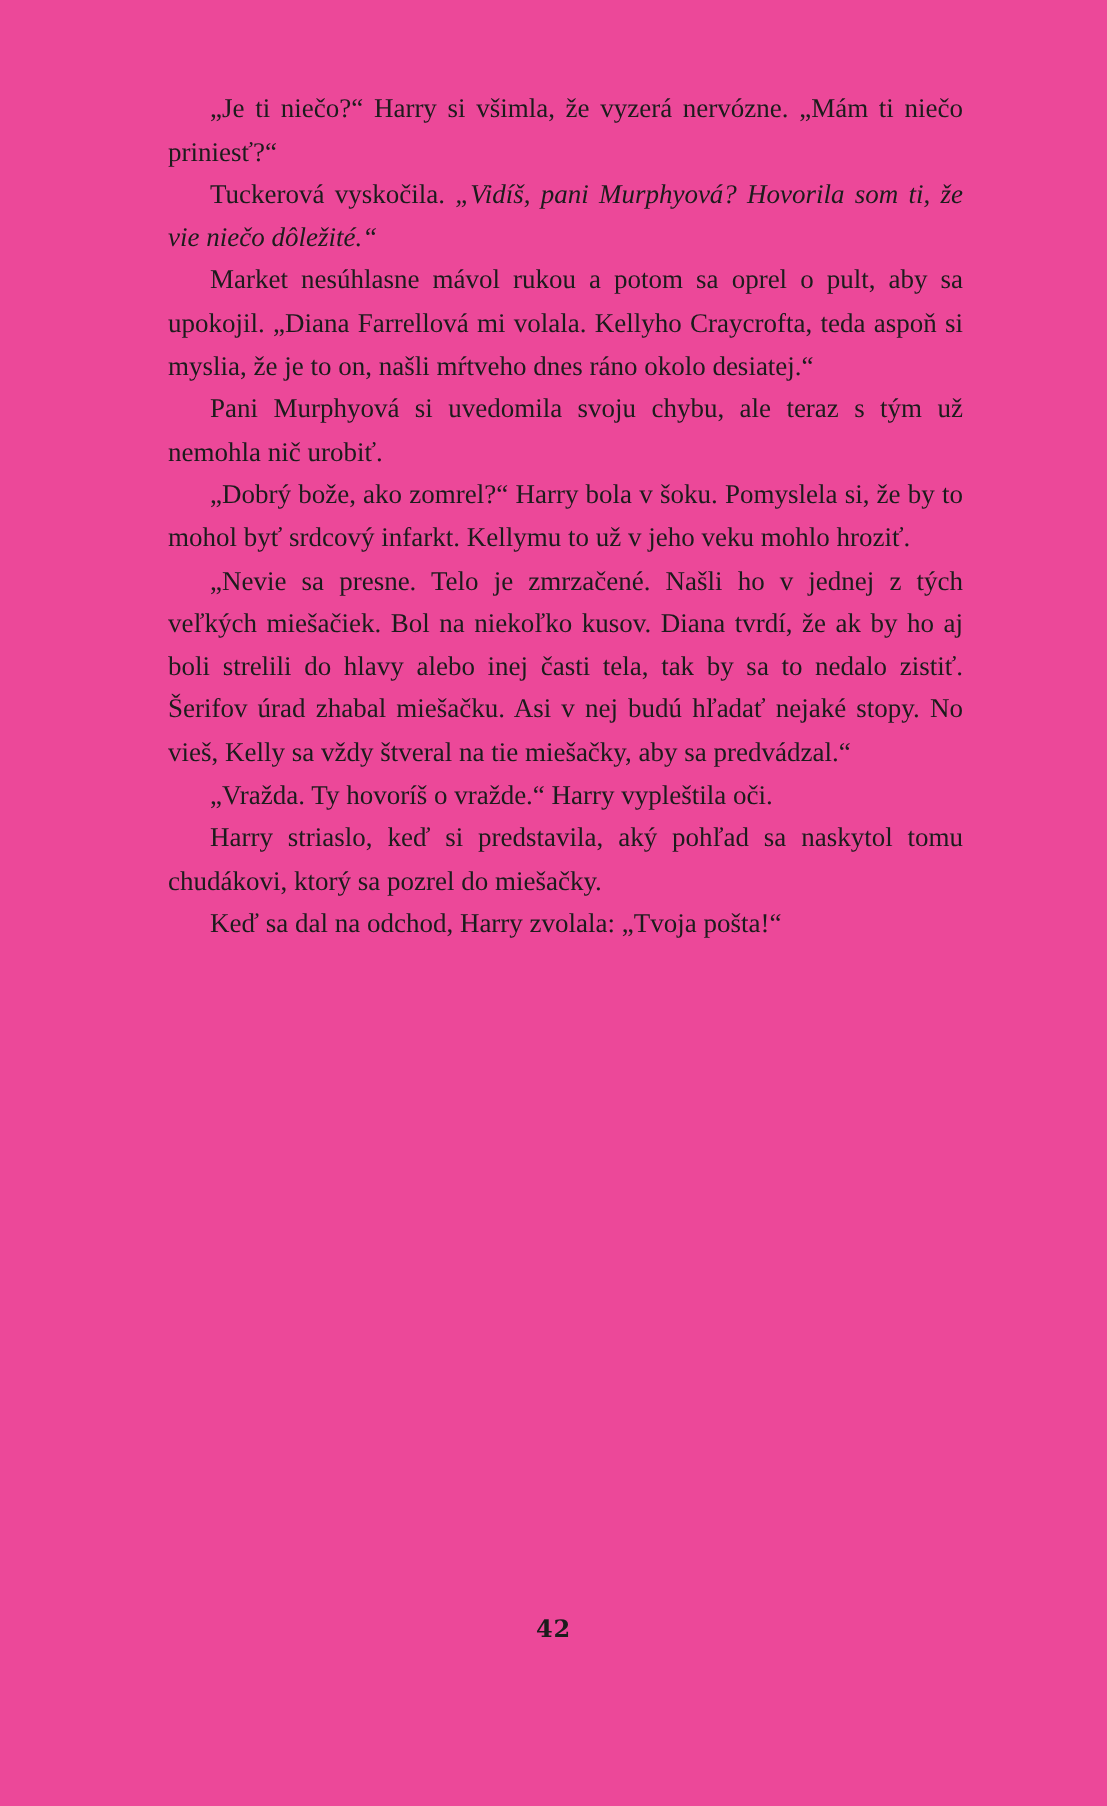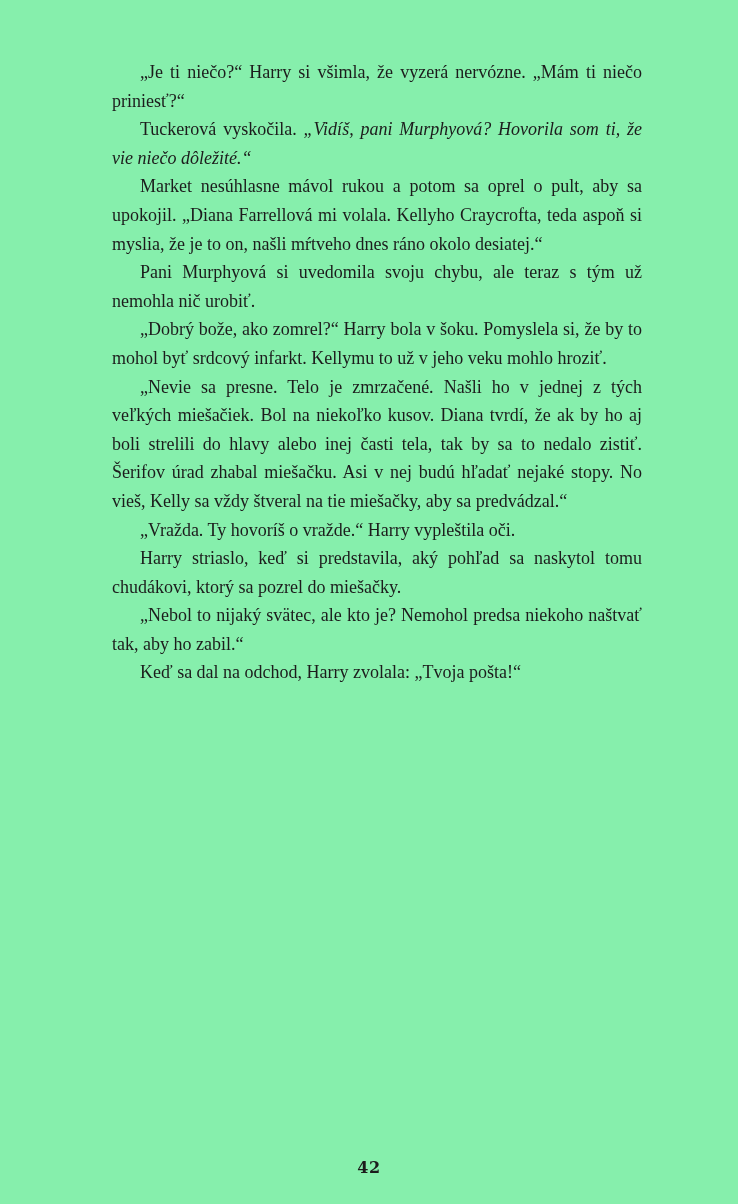--- a/index.html
+++ b/index.html
@@ -16,7 +16,7 @@
     position: relative;
     width: 738px;
     height: 1204px;
-    background: #86efac;
+    background: #ec4899;
     overflow: hidden;
   }
   .text-block {

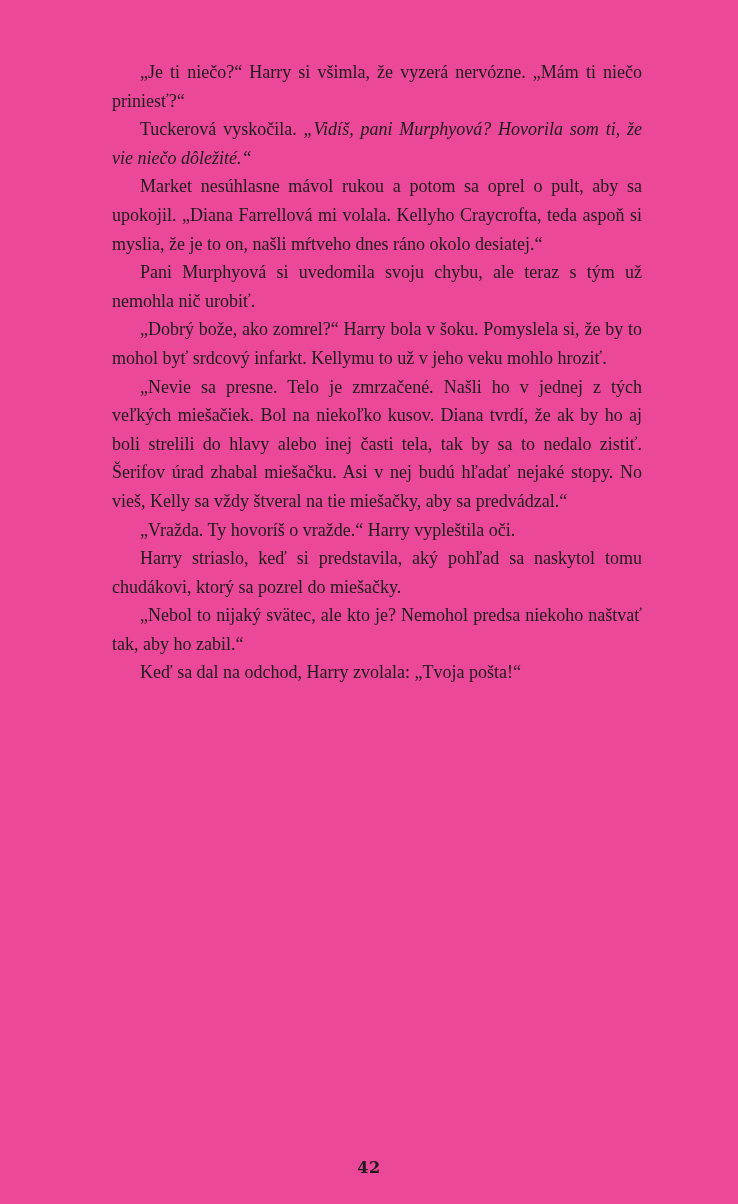--- a/index.html
+++ b/index.html
@@ -63,7 +63,6 @@
       <p class="para"><span>„Nevie sa presne. Telo je zmrzačené. Našli ho v jednej z tých veľkých miešačiek. Bol na niekoľko kusov. Diana tvrdí, že ak by ho aj boli strelili do hlavy alebo inej časti tela, tak by sa to nedalo zistiť. Šerifov úrad zhabal miešačku. Asi v nej budú hľadať nejaké stopy. No vieš, Kelly sa vždy štveral na tie miešačky, aby sa predvádzal.“</span></p>
       <p class="para"><span>„Vražda. Ty hovoríš o vražde.“ Harry vypleštila oči.</span></p>
       <p class="para"><span>Harry striaslo, keď si predstavila, aký pohľad sa naskytol tomu chudákovi, ktorý sa pozrel do miešačky.</span></p>
-      <p class="para"><span>„Nebol to nijaký svätec, ale kto je? Nemohol predsa niekoho naštvať tak, aby ho zabil.“</span></p>
       <p class="para"><span>Keď sa dal na odchod, Harry zvolala: „Tvoja pošta!“</span></p>
     </div>
   <div class="page-number">42</div>

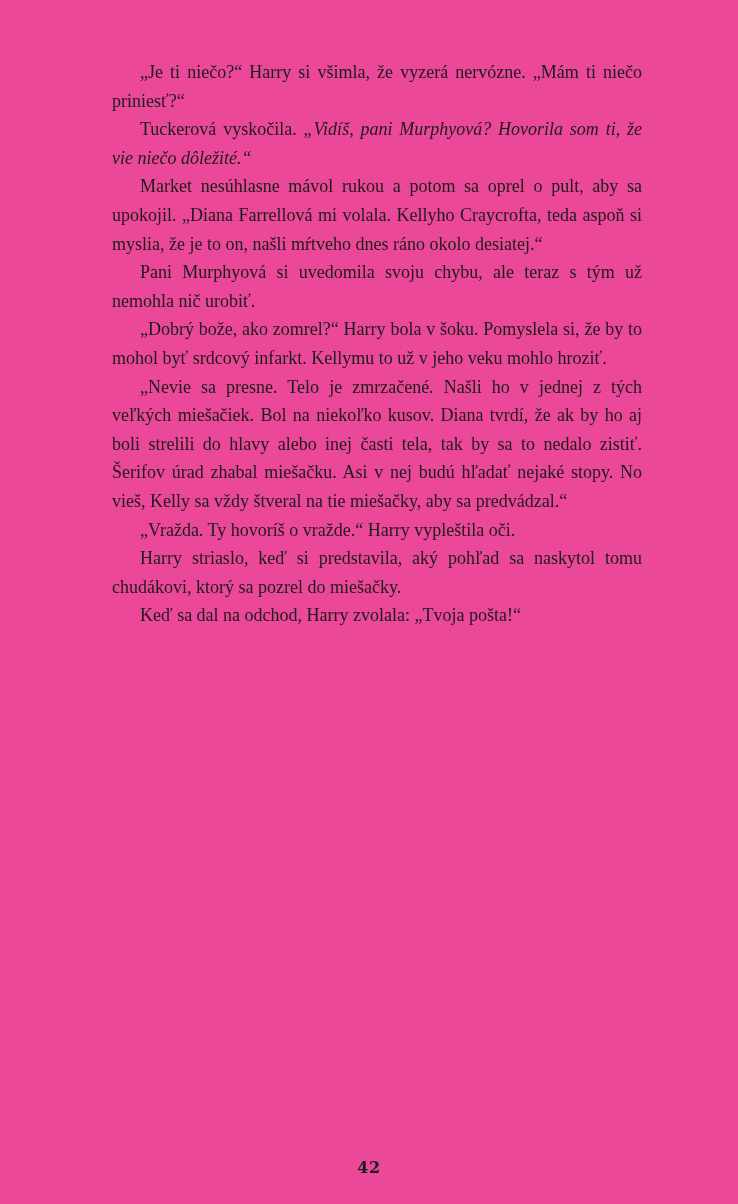--- a/index.html
+++ b/index.html
@@ -40,7 +40,7 @@
   .page-number {
     position: absolute;
     left: 0;
-    top: 1158px;
+    top: 1076px;
     width: 738px;
     text-align: center;
     font-family: "DejaVu Serif", "Liberation Serif", serif;

